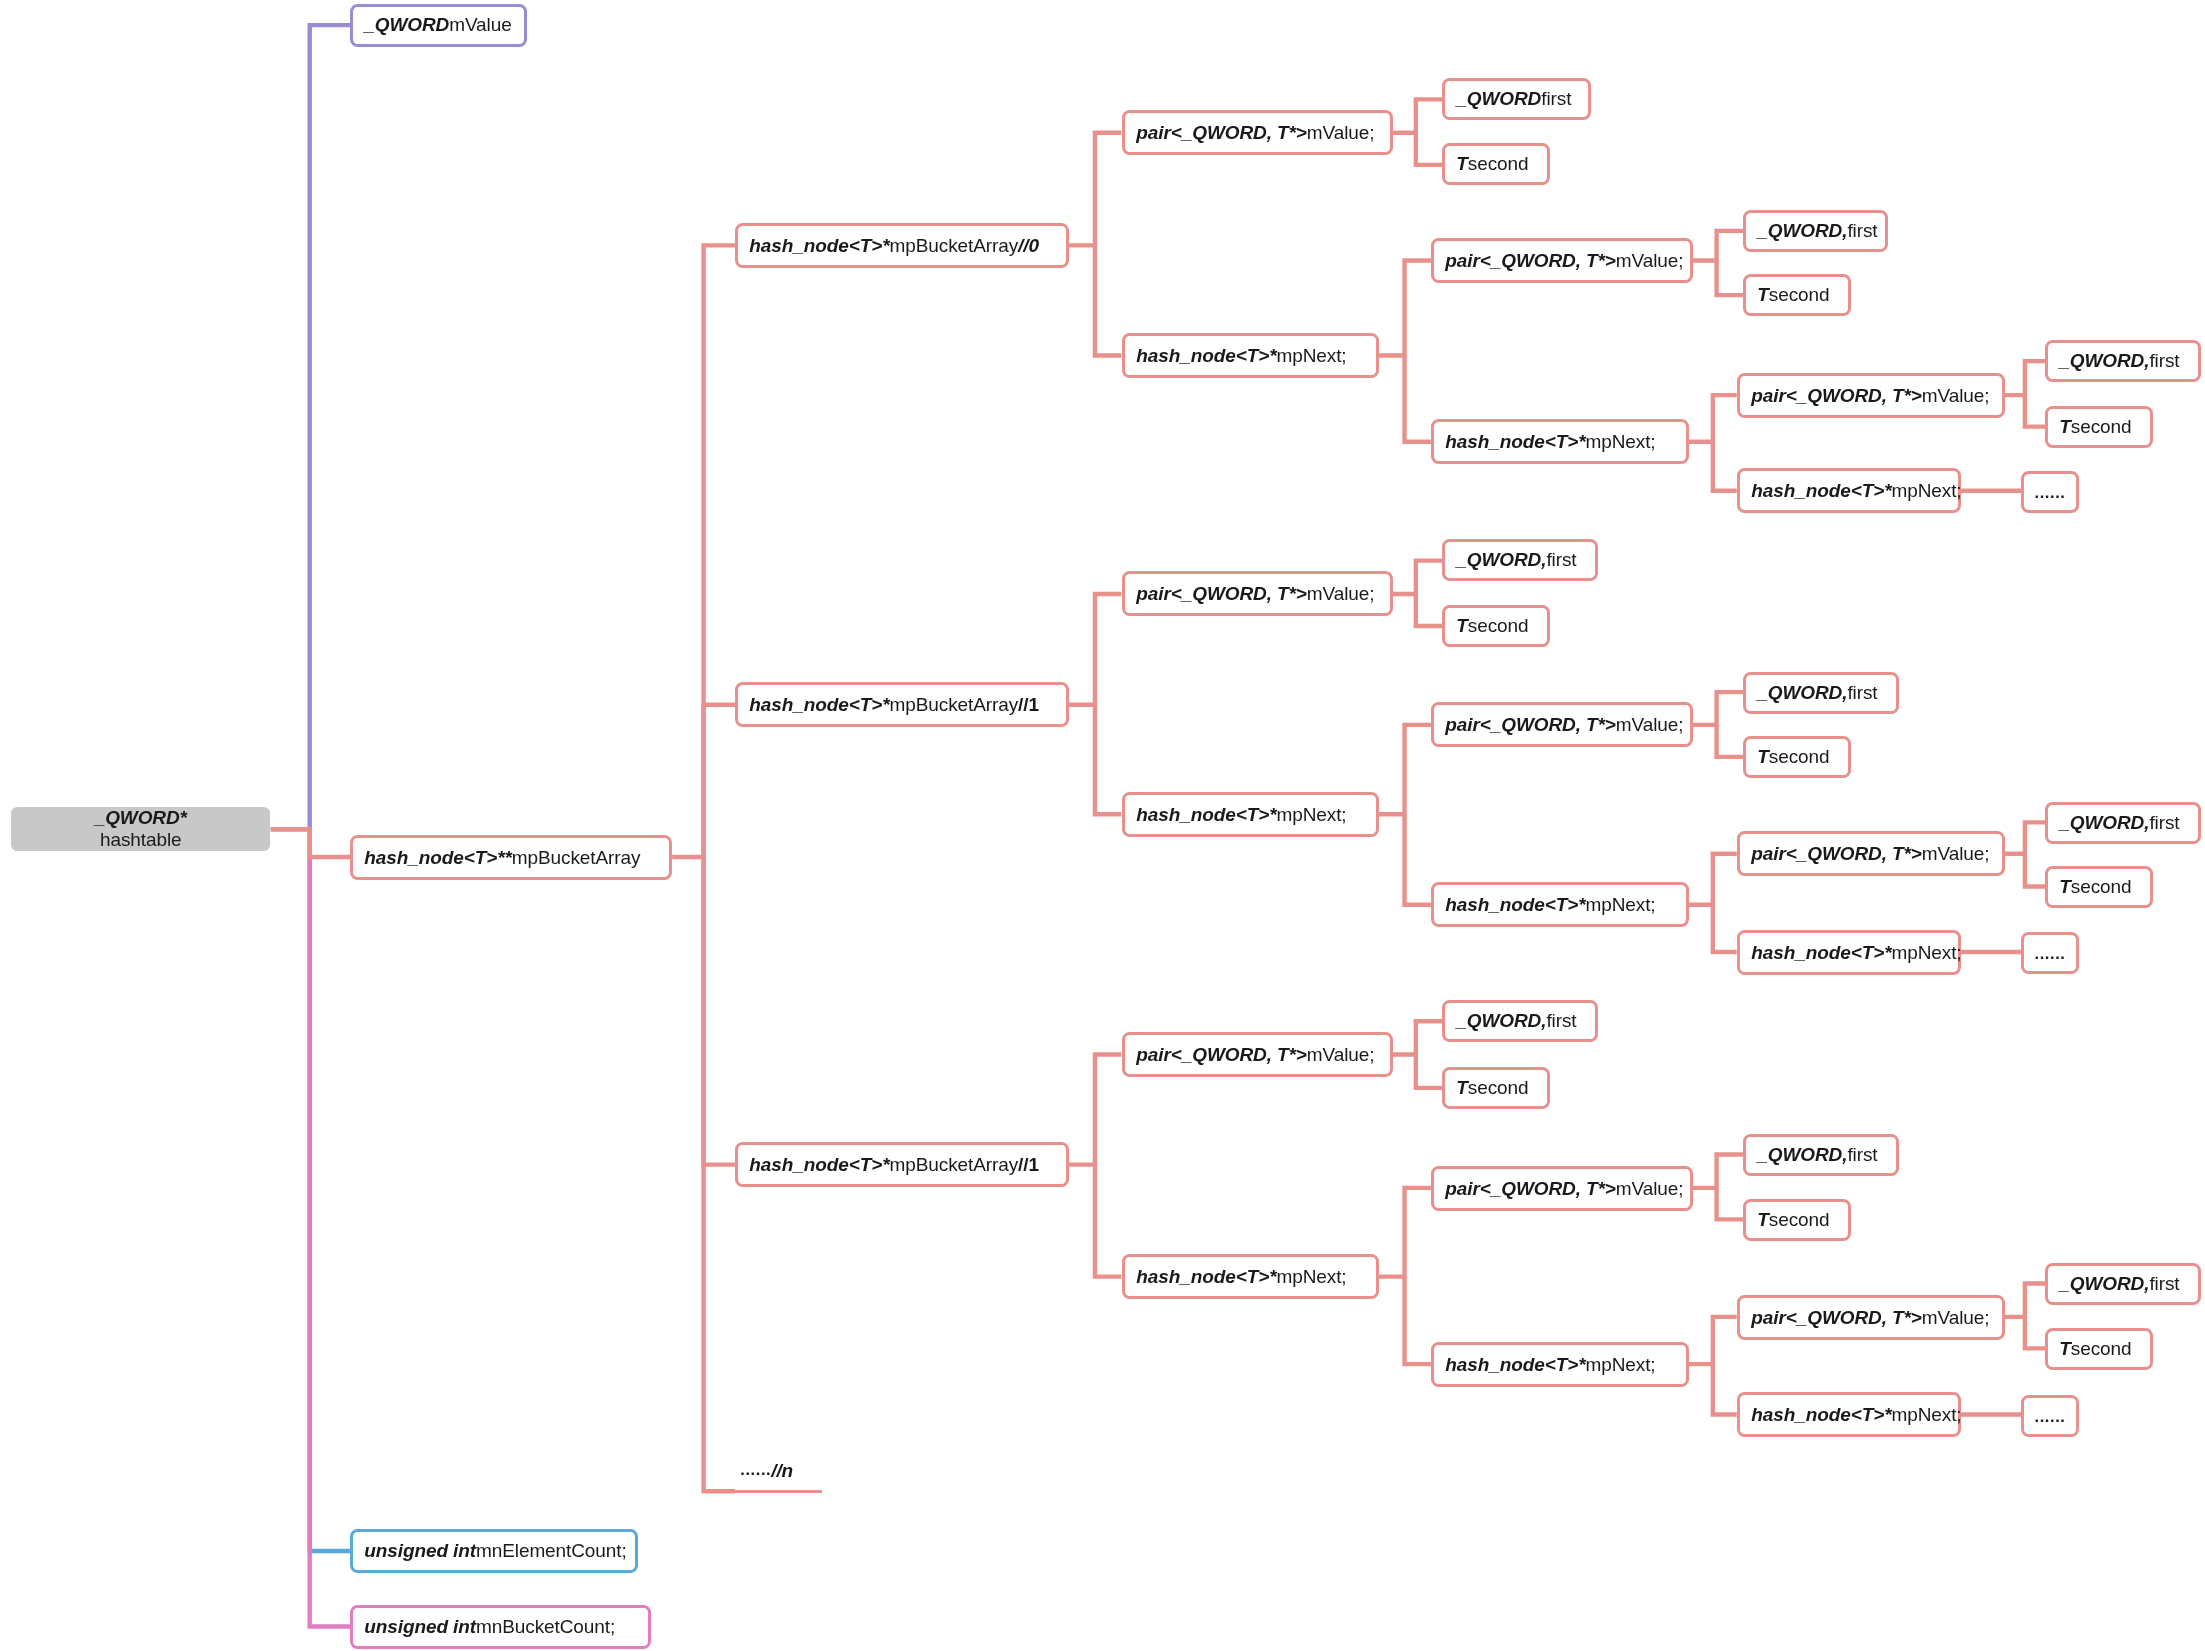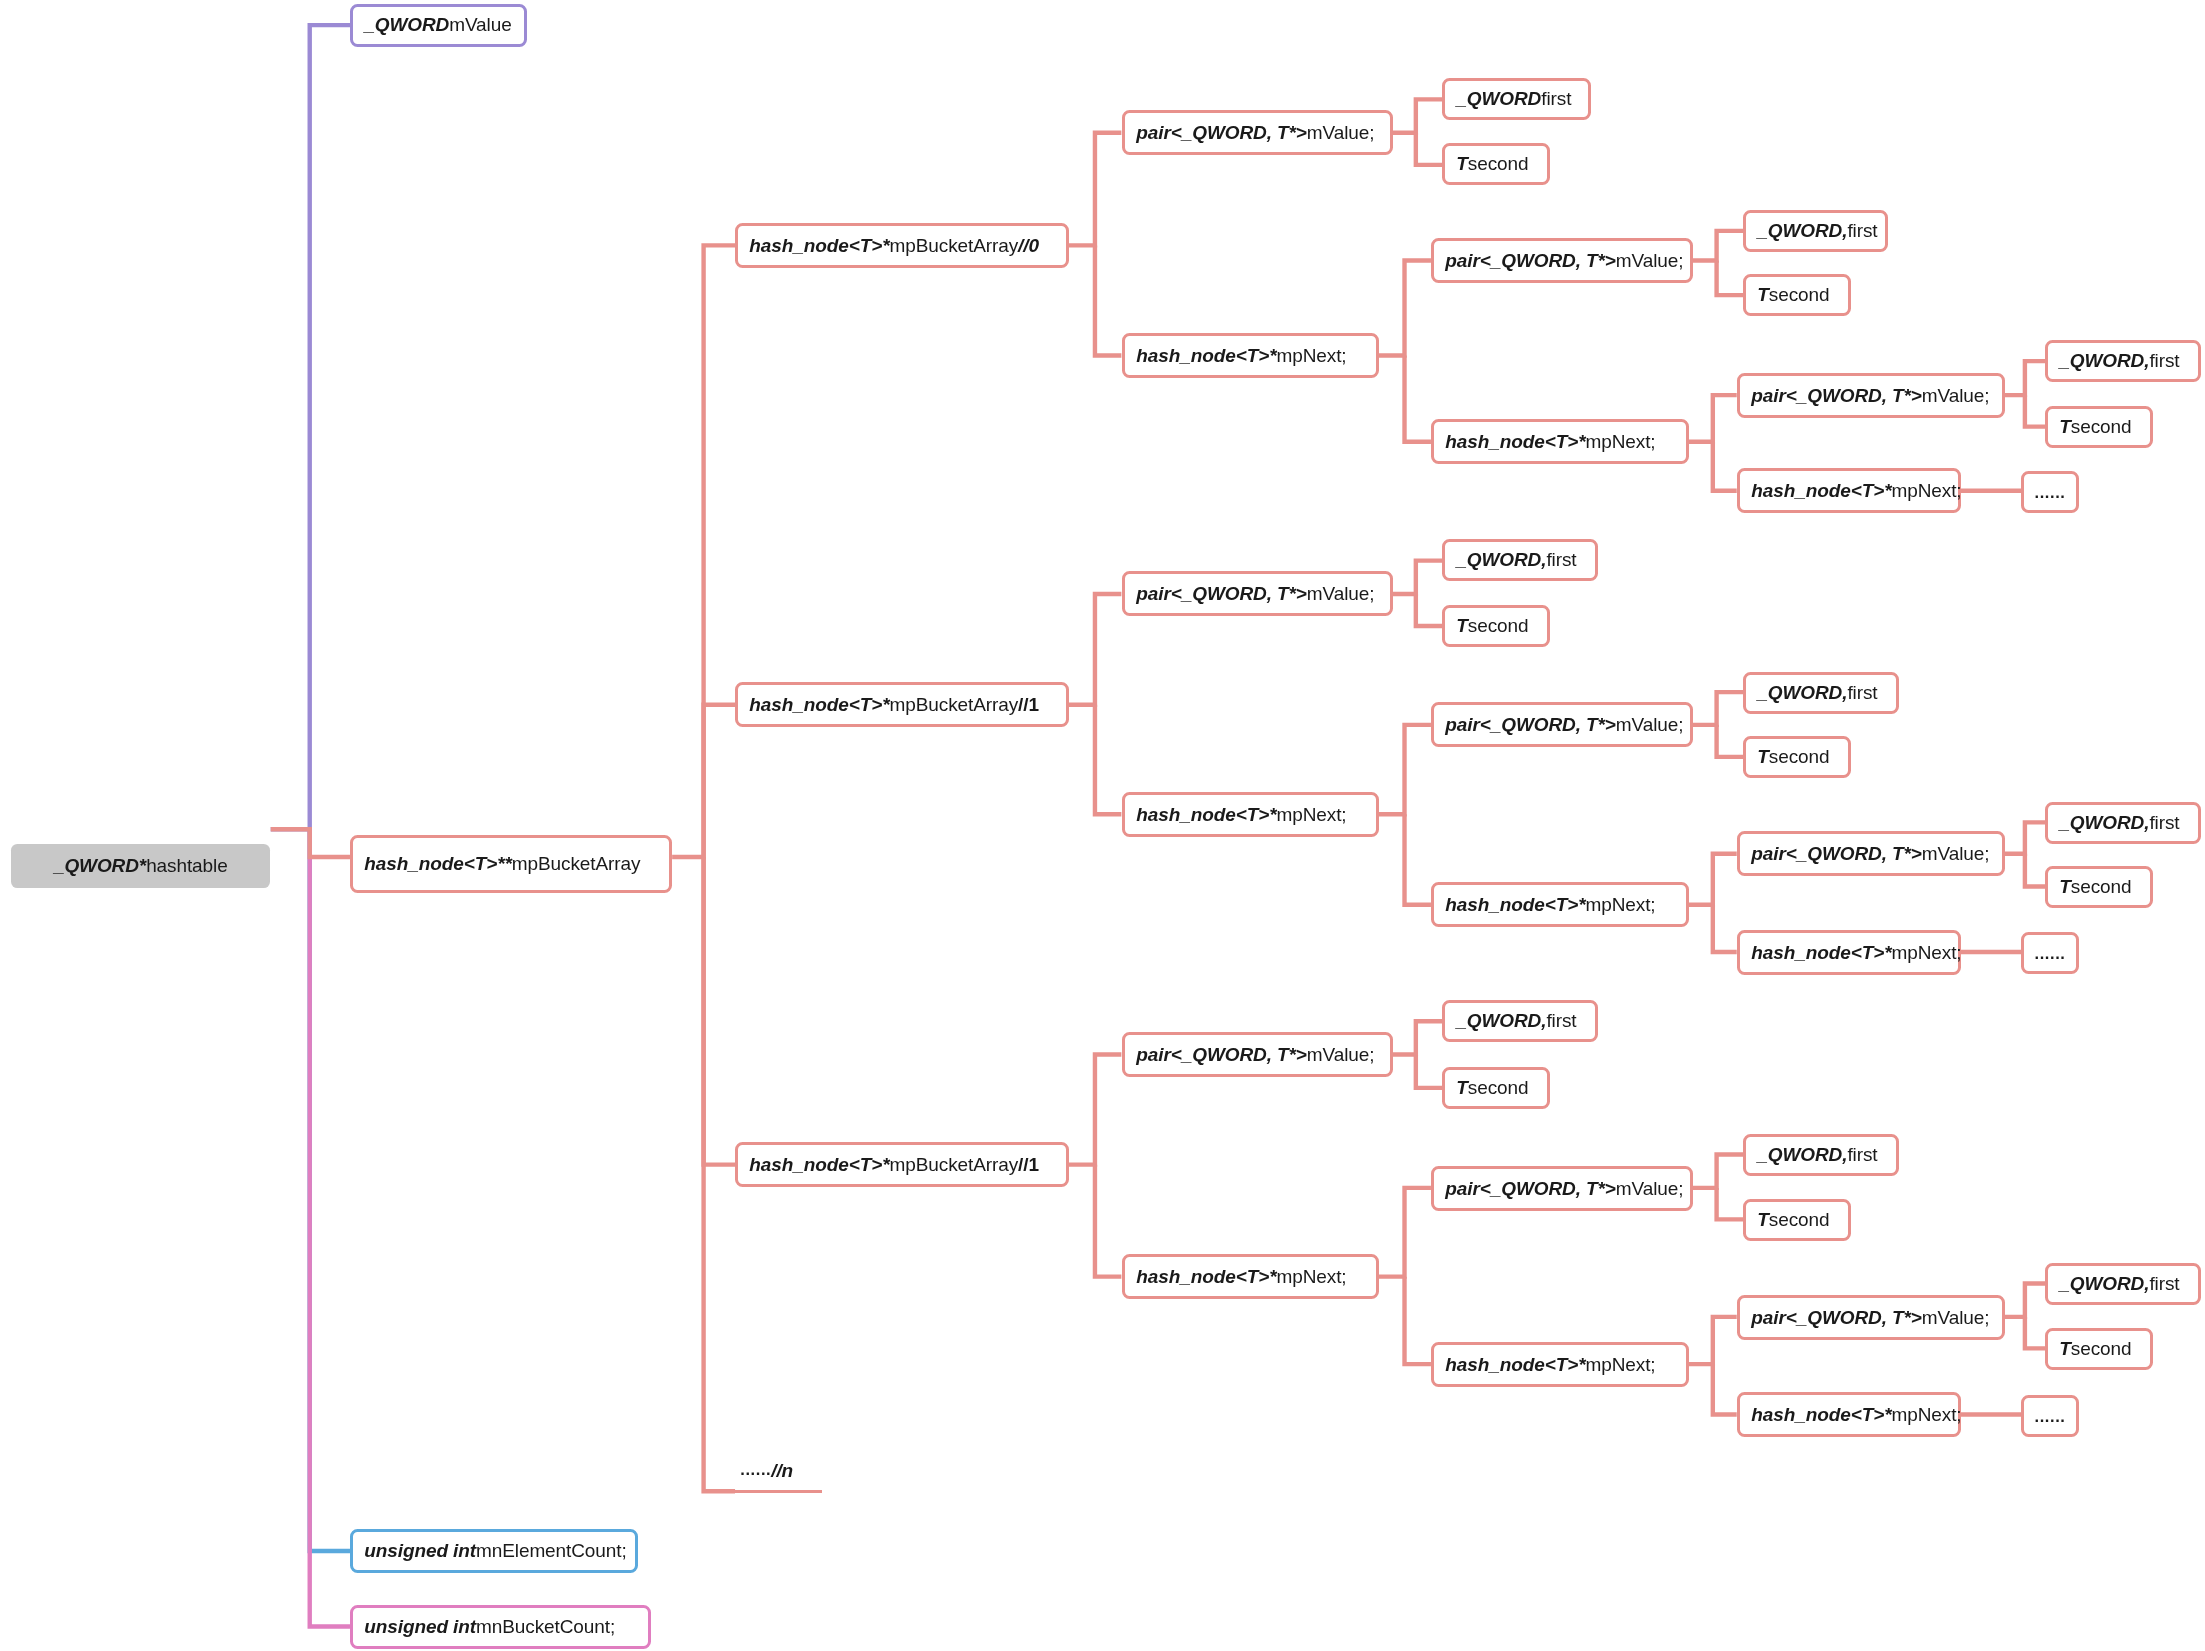--- a/index.html
+++ b/index.html
@@ -133,7 +133,7 @@
     </g>
   </svg>
 
-  <div class="node root" style="left:11.3px; top:844px; width:259px; height:44px;">
+  <div class="node root" style="left:11.3px; top:807px; width:259px; height:44px;flex-direction:column;">
     <span class="b">_QWORD*</span>
       <span class="n"> hashtable</span>
   </div>

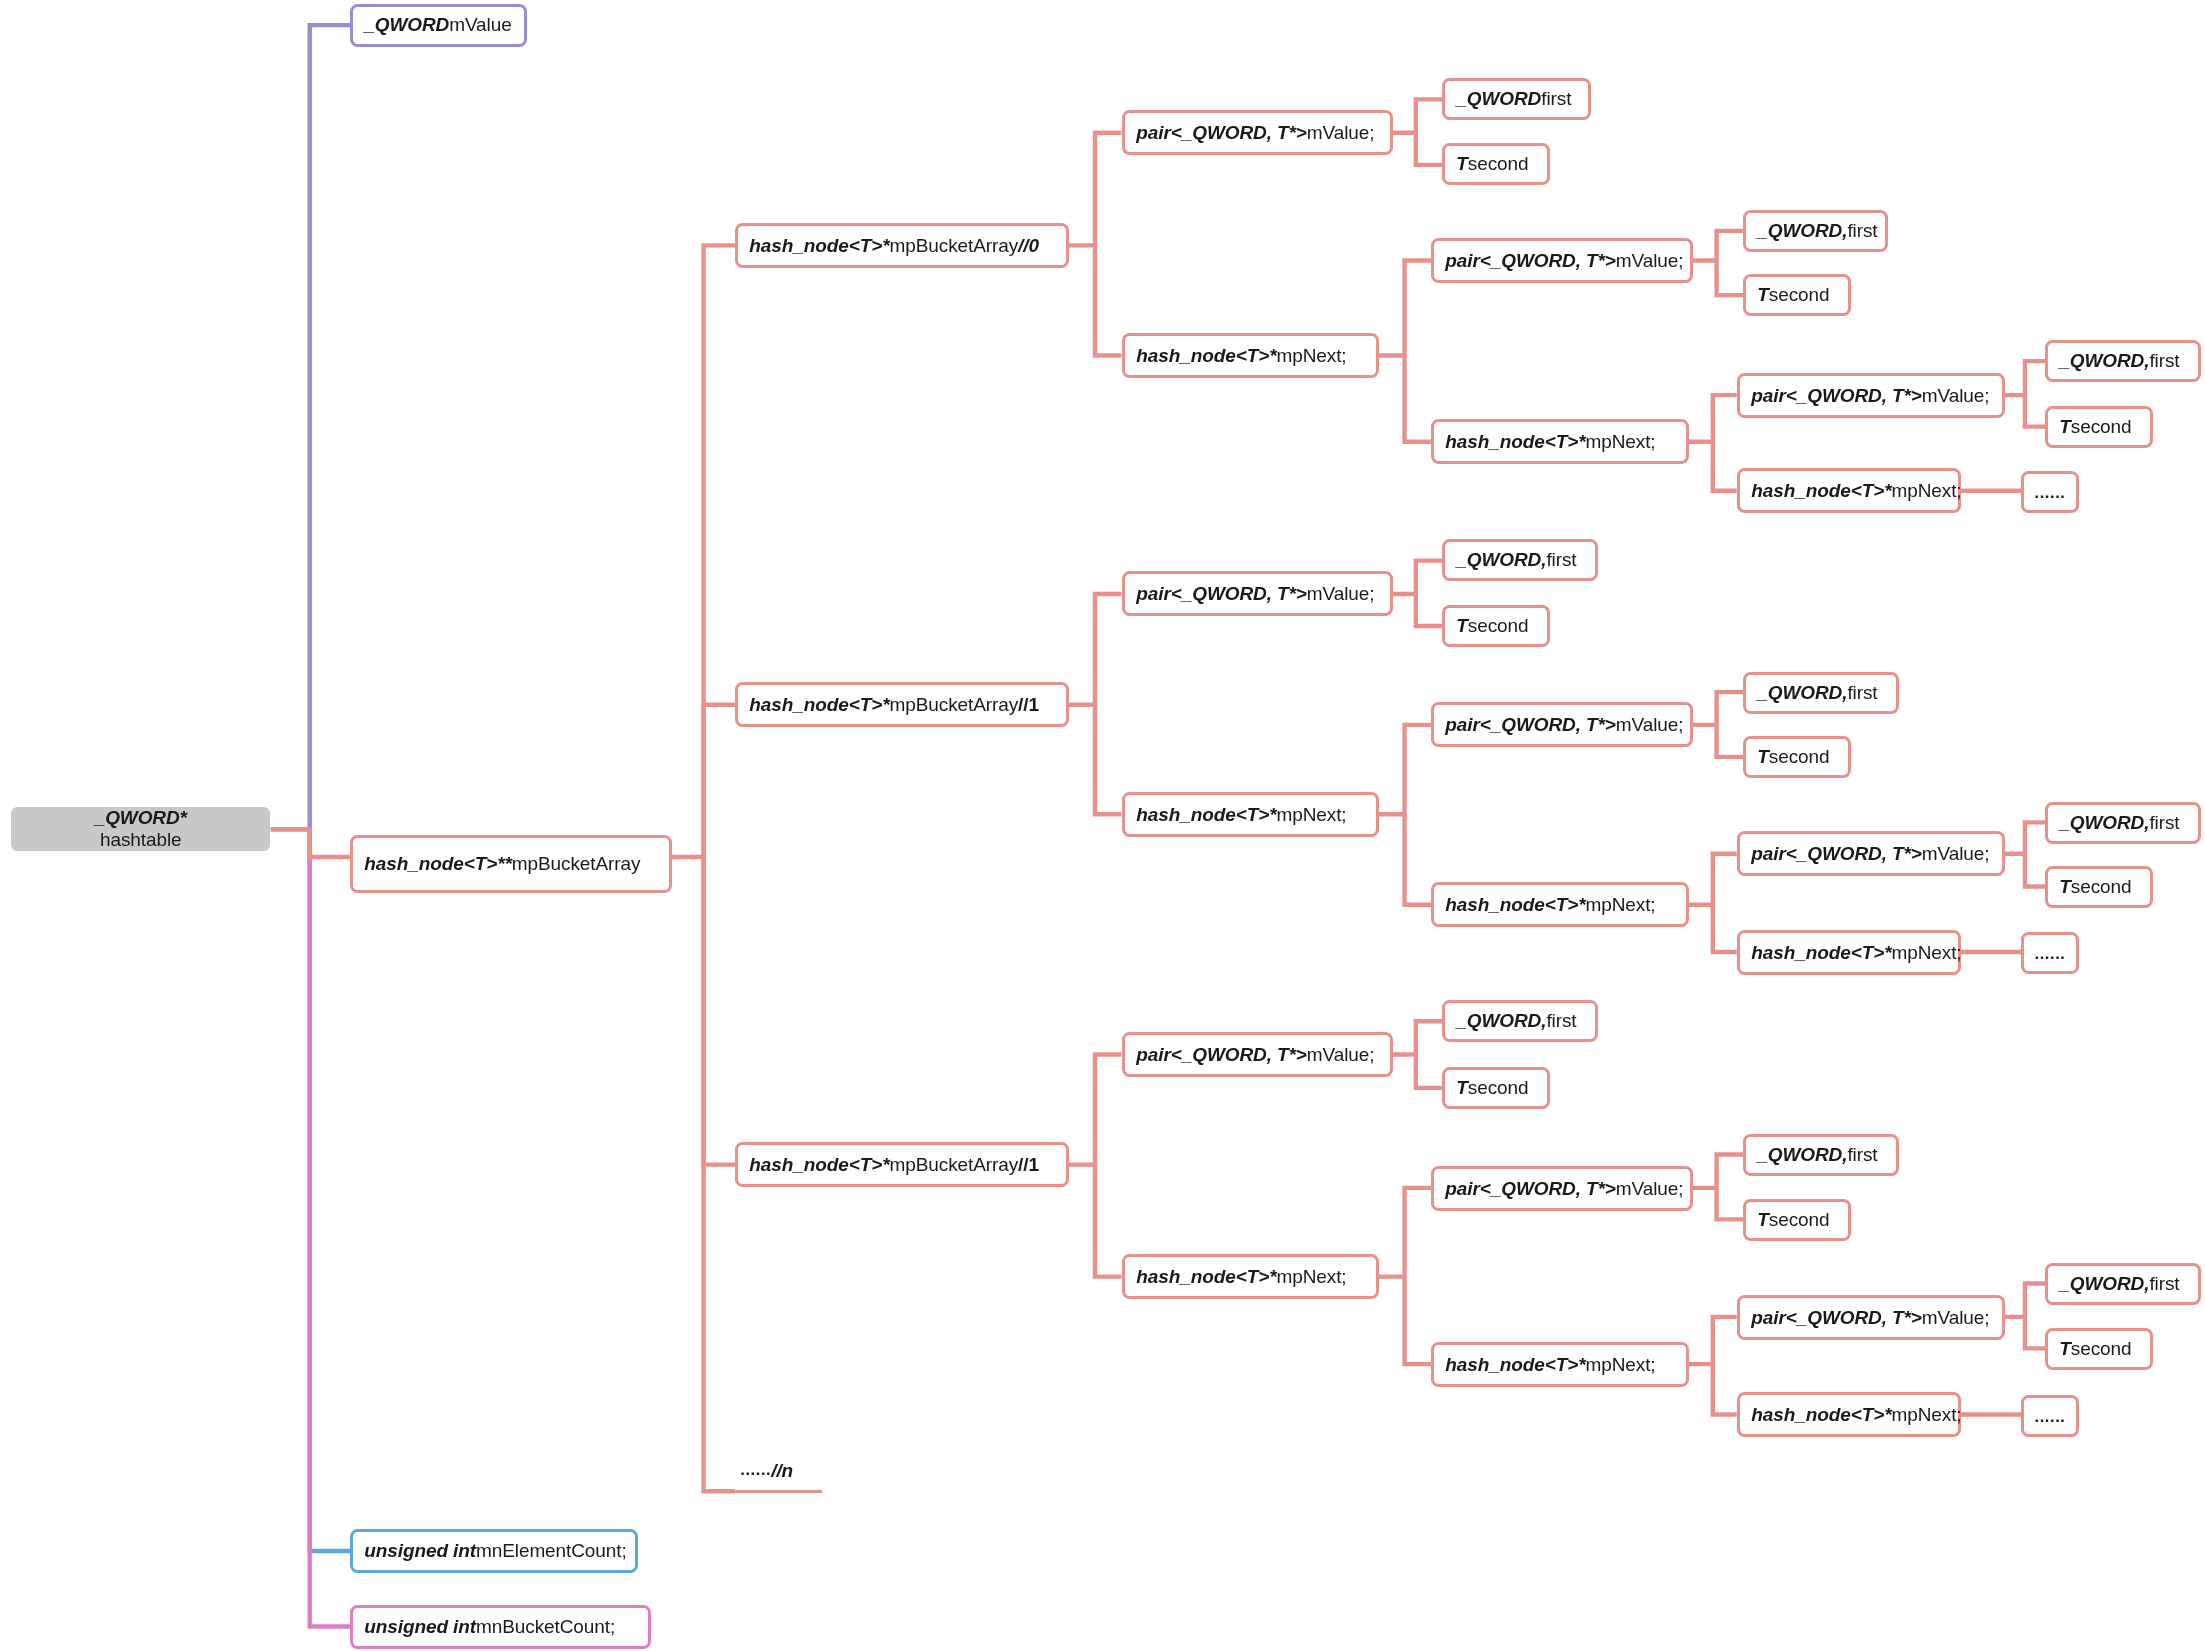--- a/index.html
+++ b/index.html
@@ -143,7 +143,7 @@
       <span class="n"> mValue</span>
   </div>
 
-  <div class="node" style="left:350px; top:835px; width:322px; height:58px;">
+  <div class="node" style="left:350px; top:835px; width:322px; height:45px;">
     <span class="b">hash_node&lt;T&gt;**</span>
       <span class="n"> mpBucketArray</span>
   </div>

